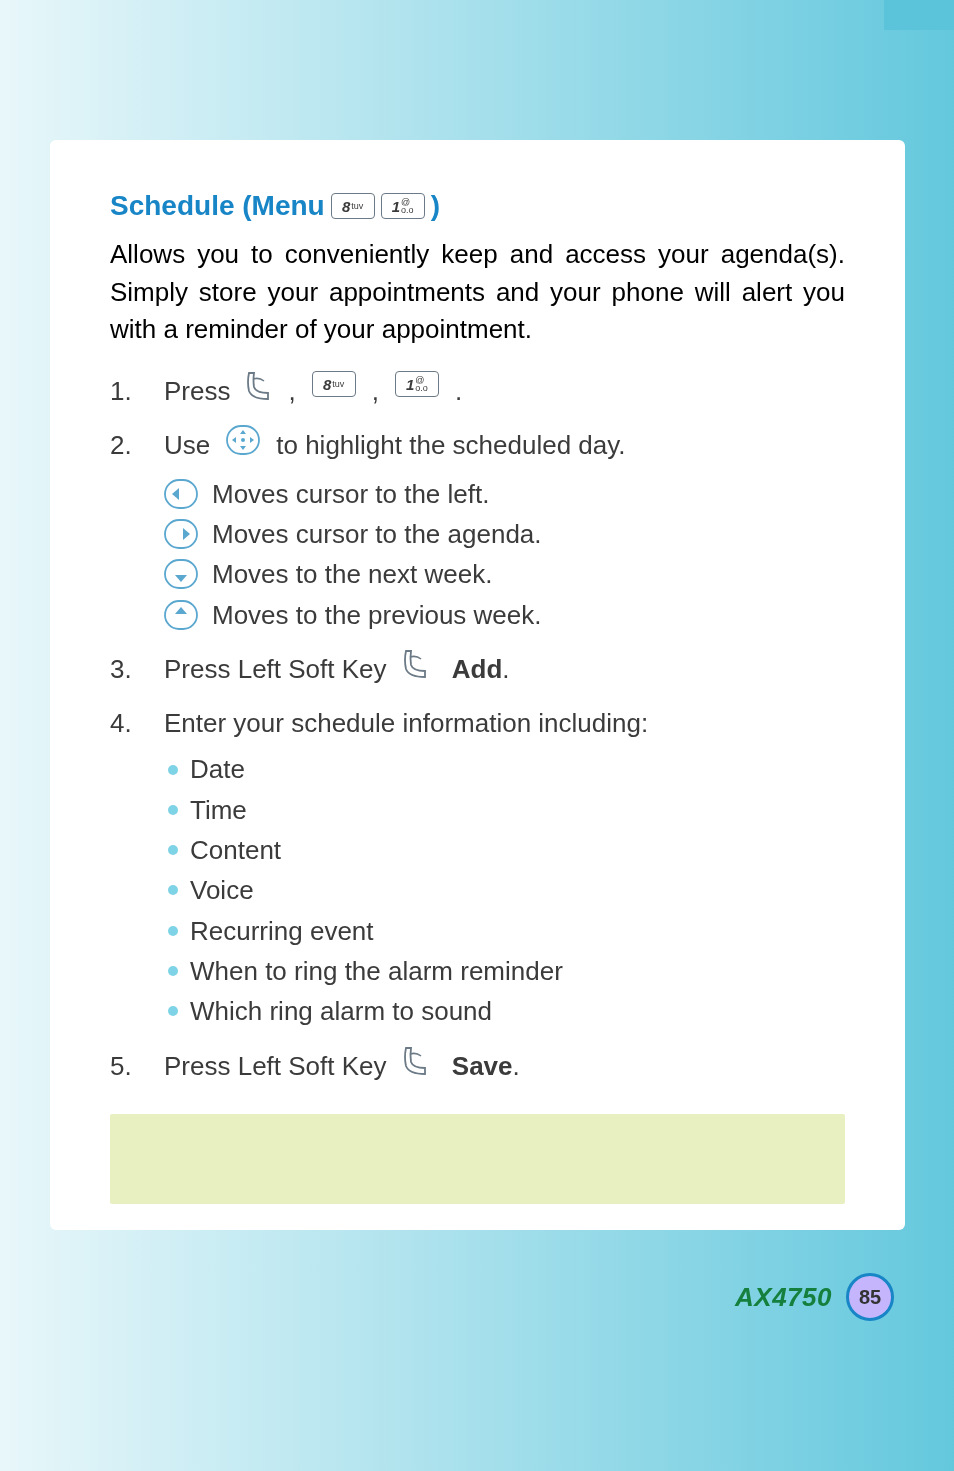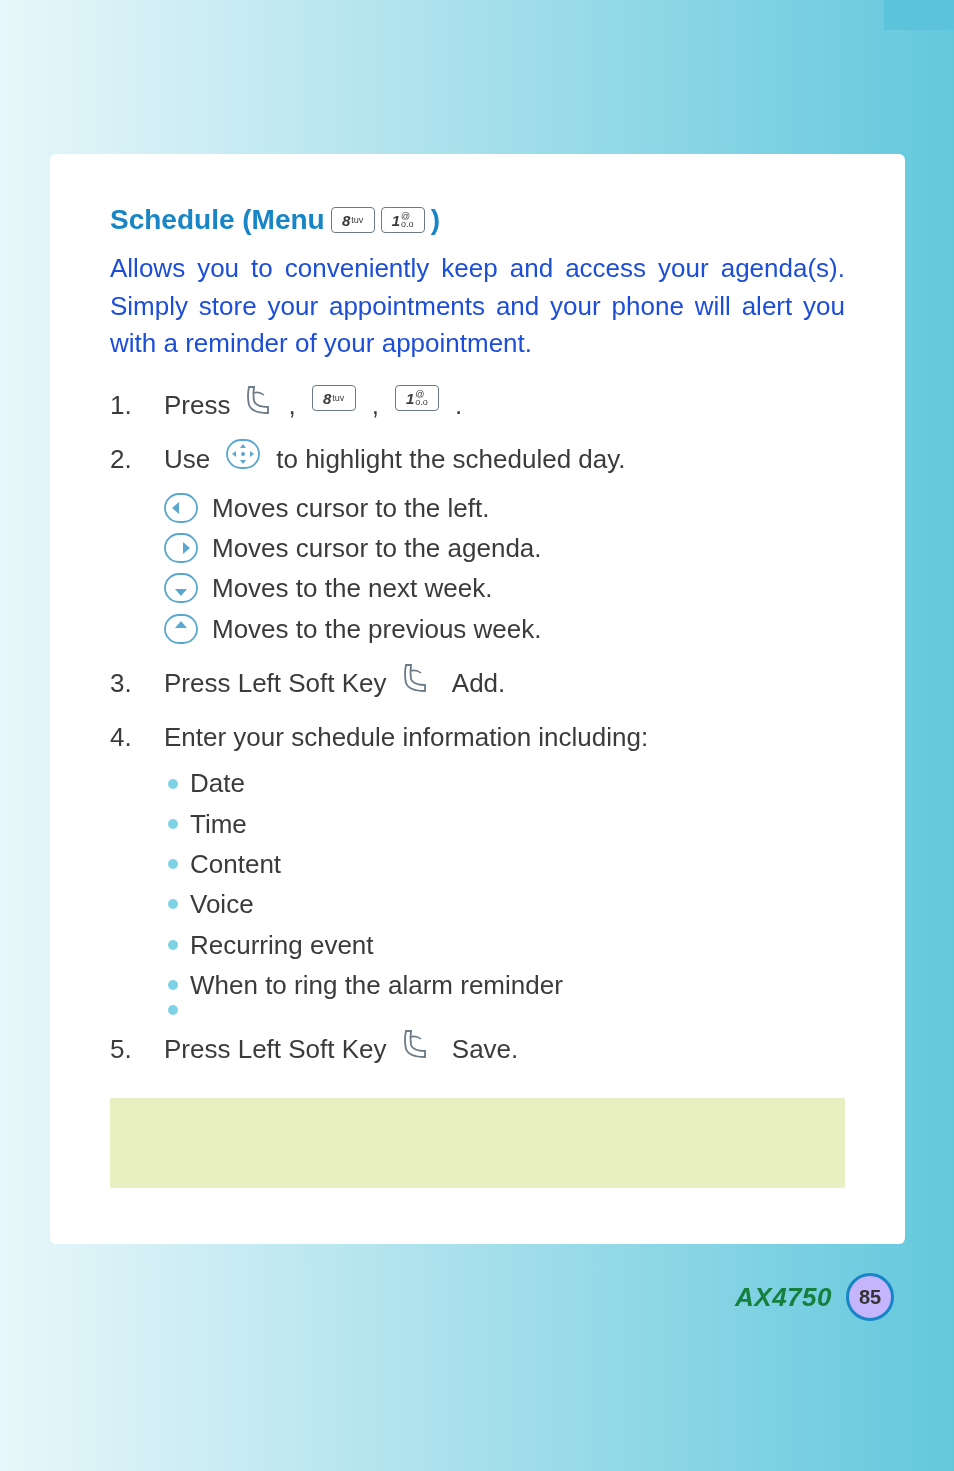--- a/index.html
+++ b/index.html
@@ -18,7 +18,7 @@
   .page {
     position: absolute;
     left: 50px;
-    top: 154px;
+    top: 140px;
     width: 855px;
     height: 1090px;
     background: #ffffff;

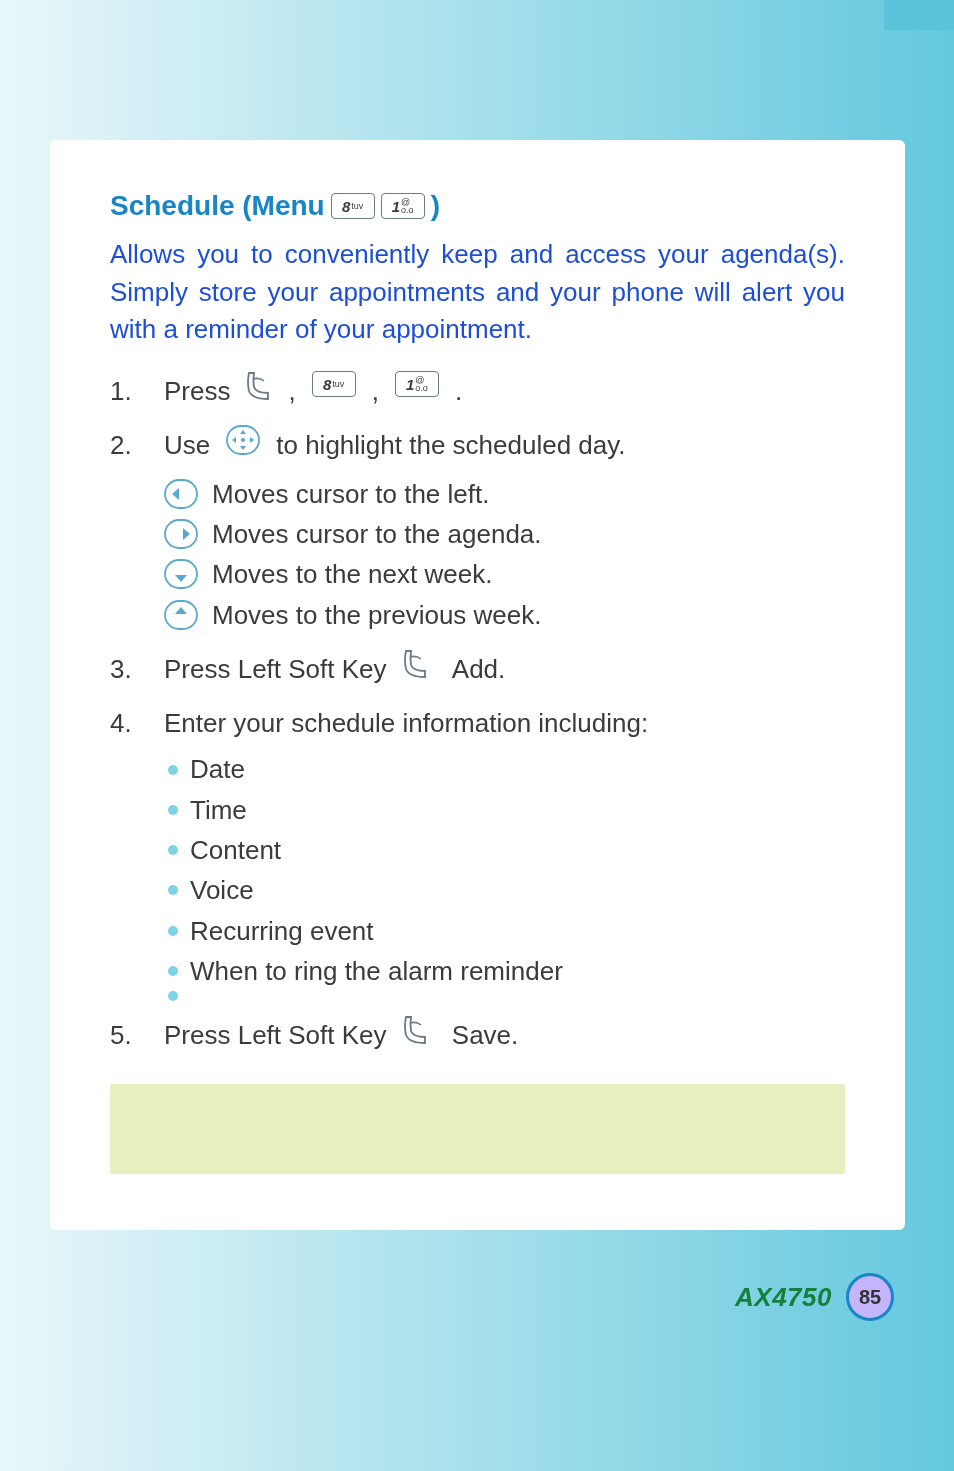--- a/index.html
+++ b/index.html
@@ -59,7 +59,7 @@
     font-size: 26px;
     line-height: 1.45;
     text-align: justify;
-    color: #1d4ed8;
+    color: #000000;
     margin-bottom: 22px;
   }
   ol.steps { list-style: none; }

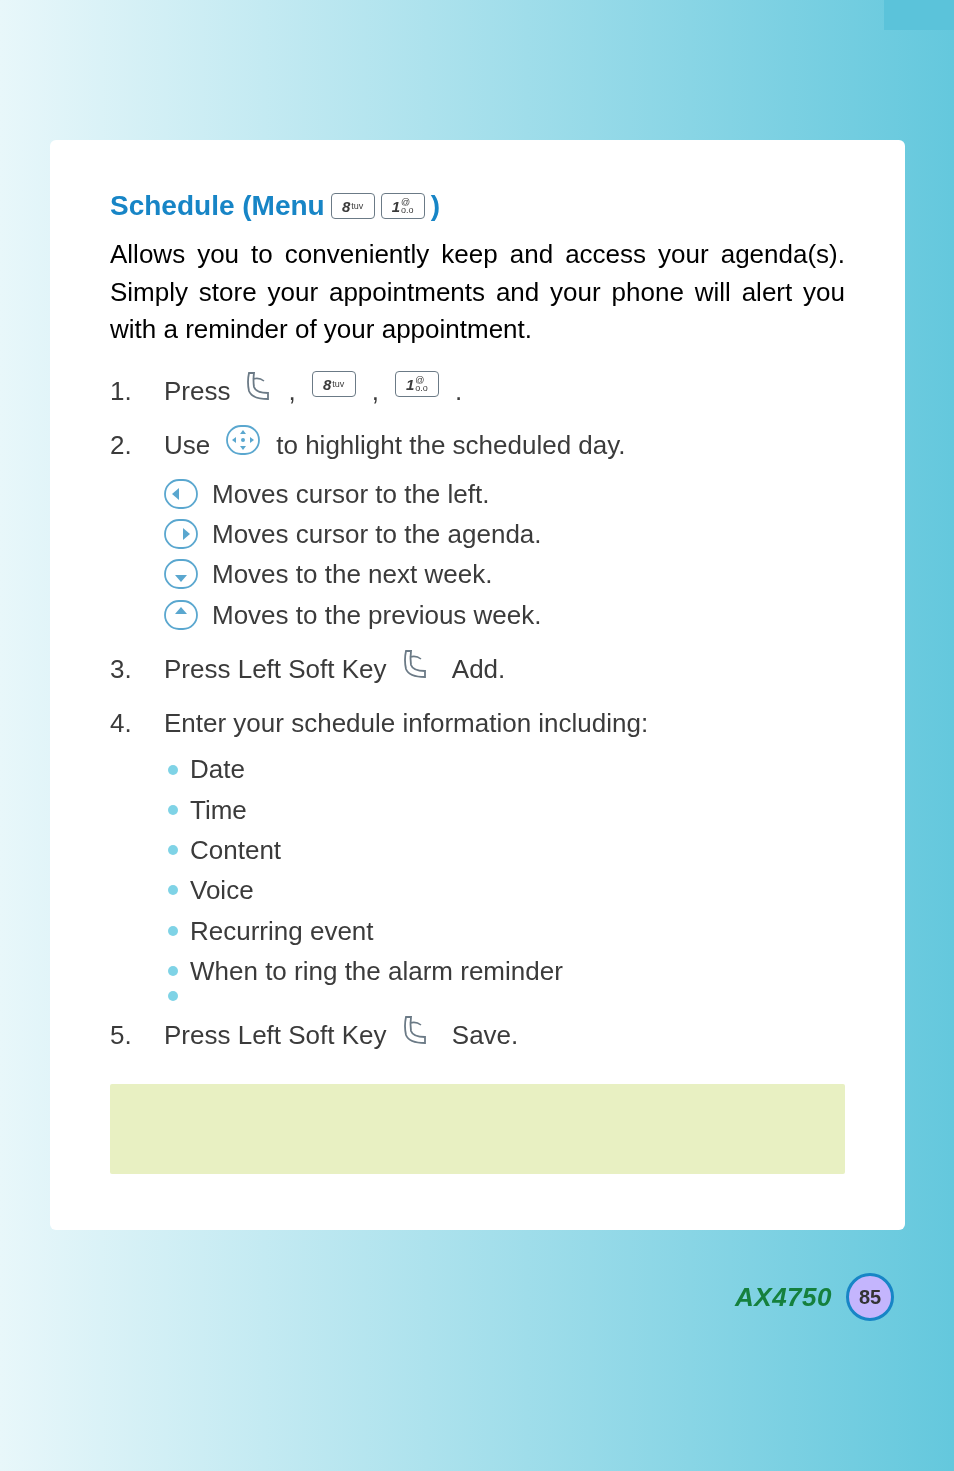--- a/index.html
+++ b/index.html
@@ -87,7 +87,7 @@
     background: #7fd3e6;
     flex: 0 0 10px;
   }
-  .bold { font-weight: 400; }
+  .bold { font-weight: 700; }
   .note-box {
     margin-top: 28px;
     height: 90px;

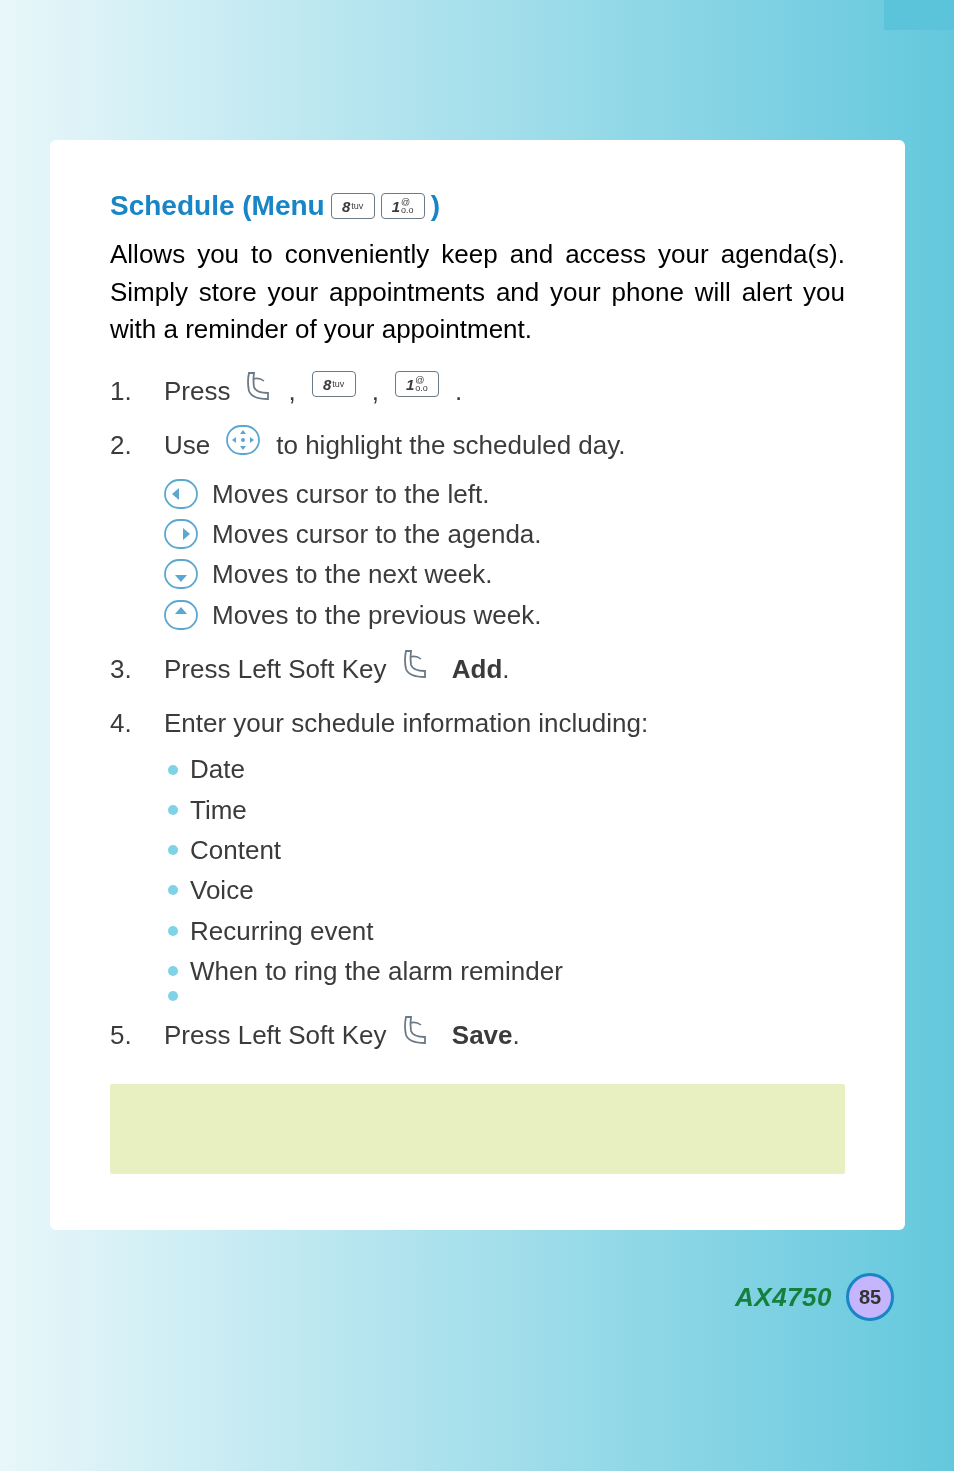--- a/index.html
+++ b/index.html
@@ -282,6 +282,7 @@
             </div>
           <div class="brow">
               <span class="dot"></span>
+              <span>Which ring alarm to sound</span>
             </div>
         </div>
       </div>

